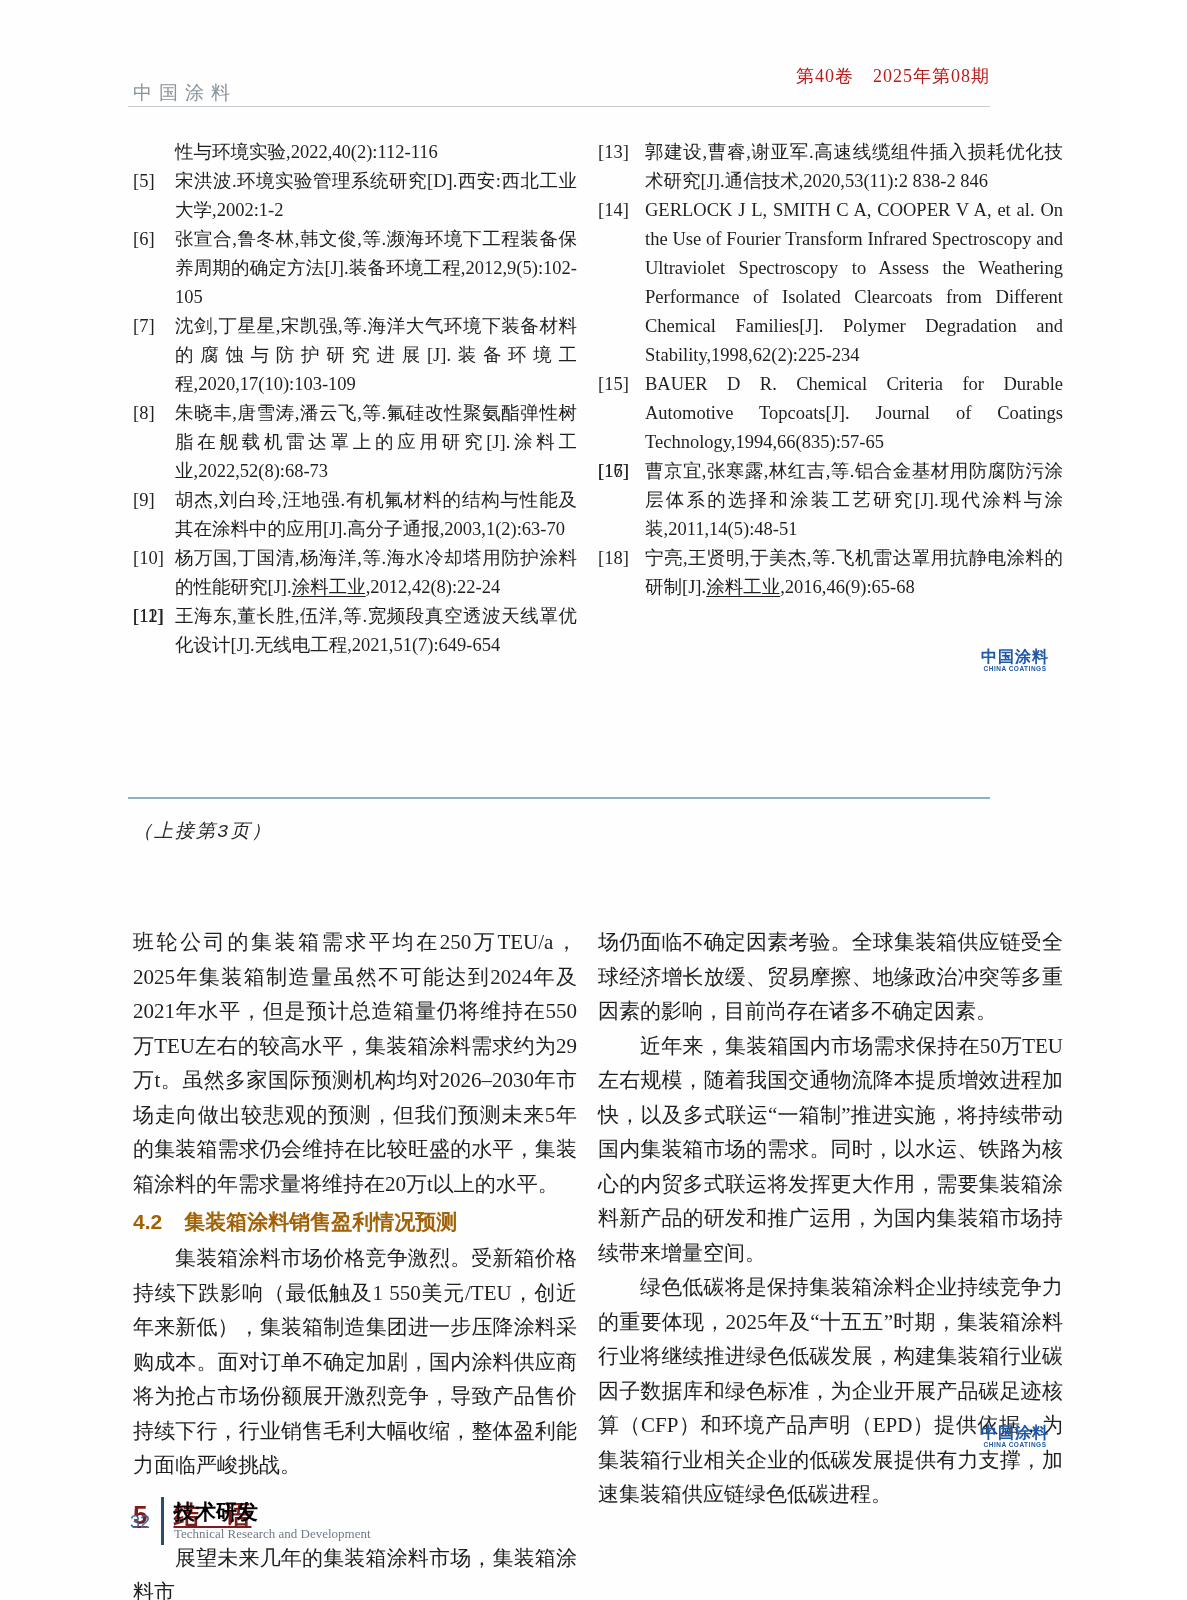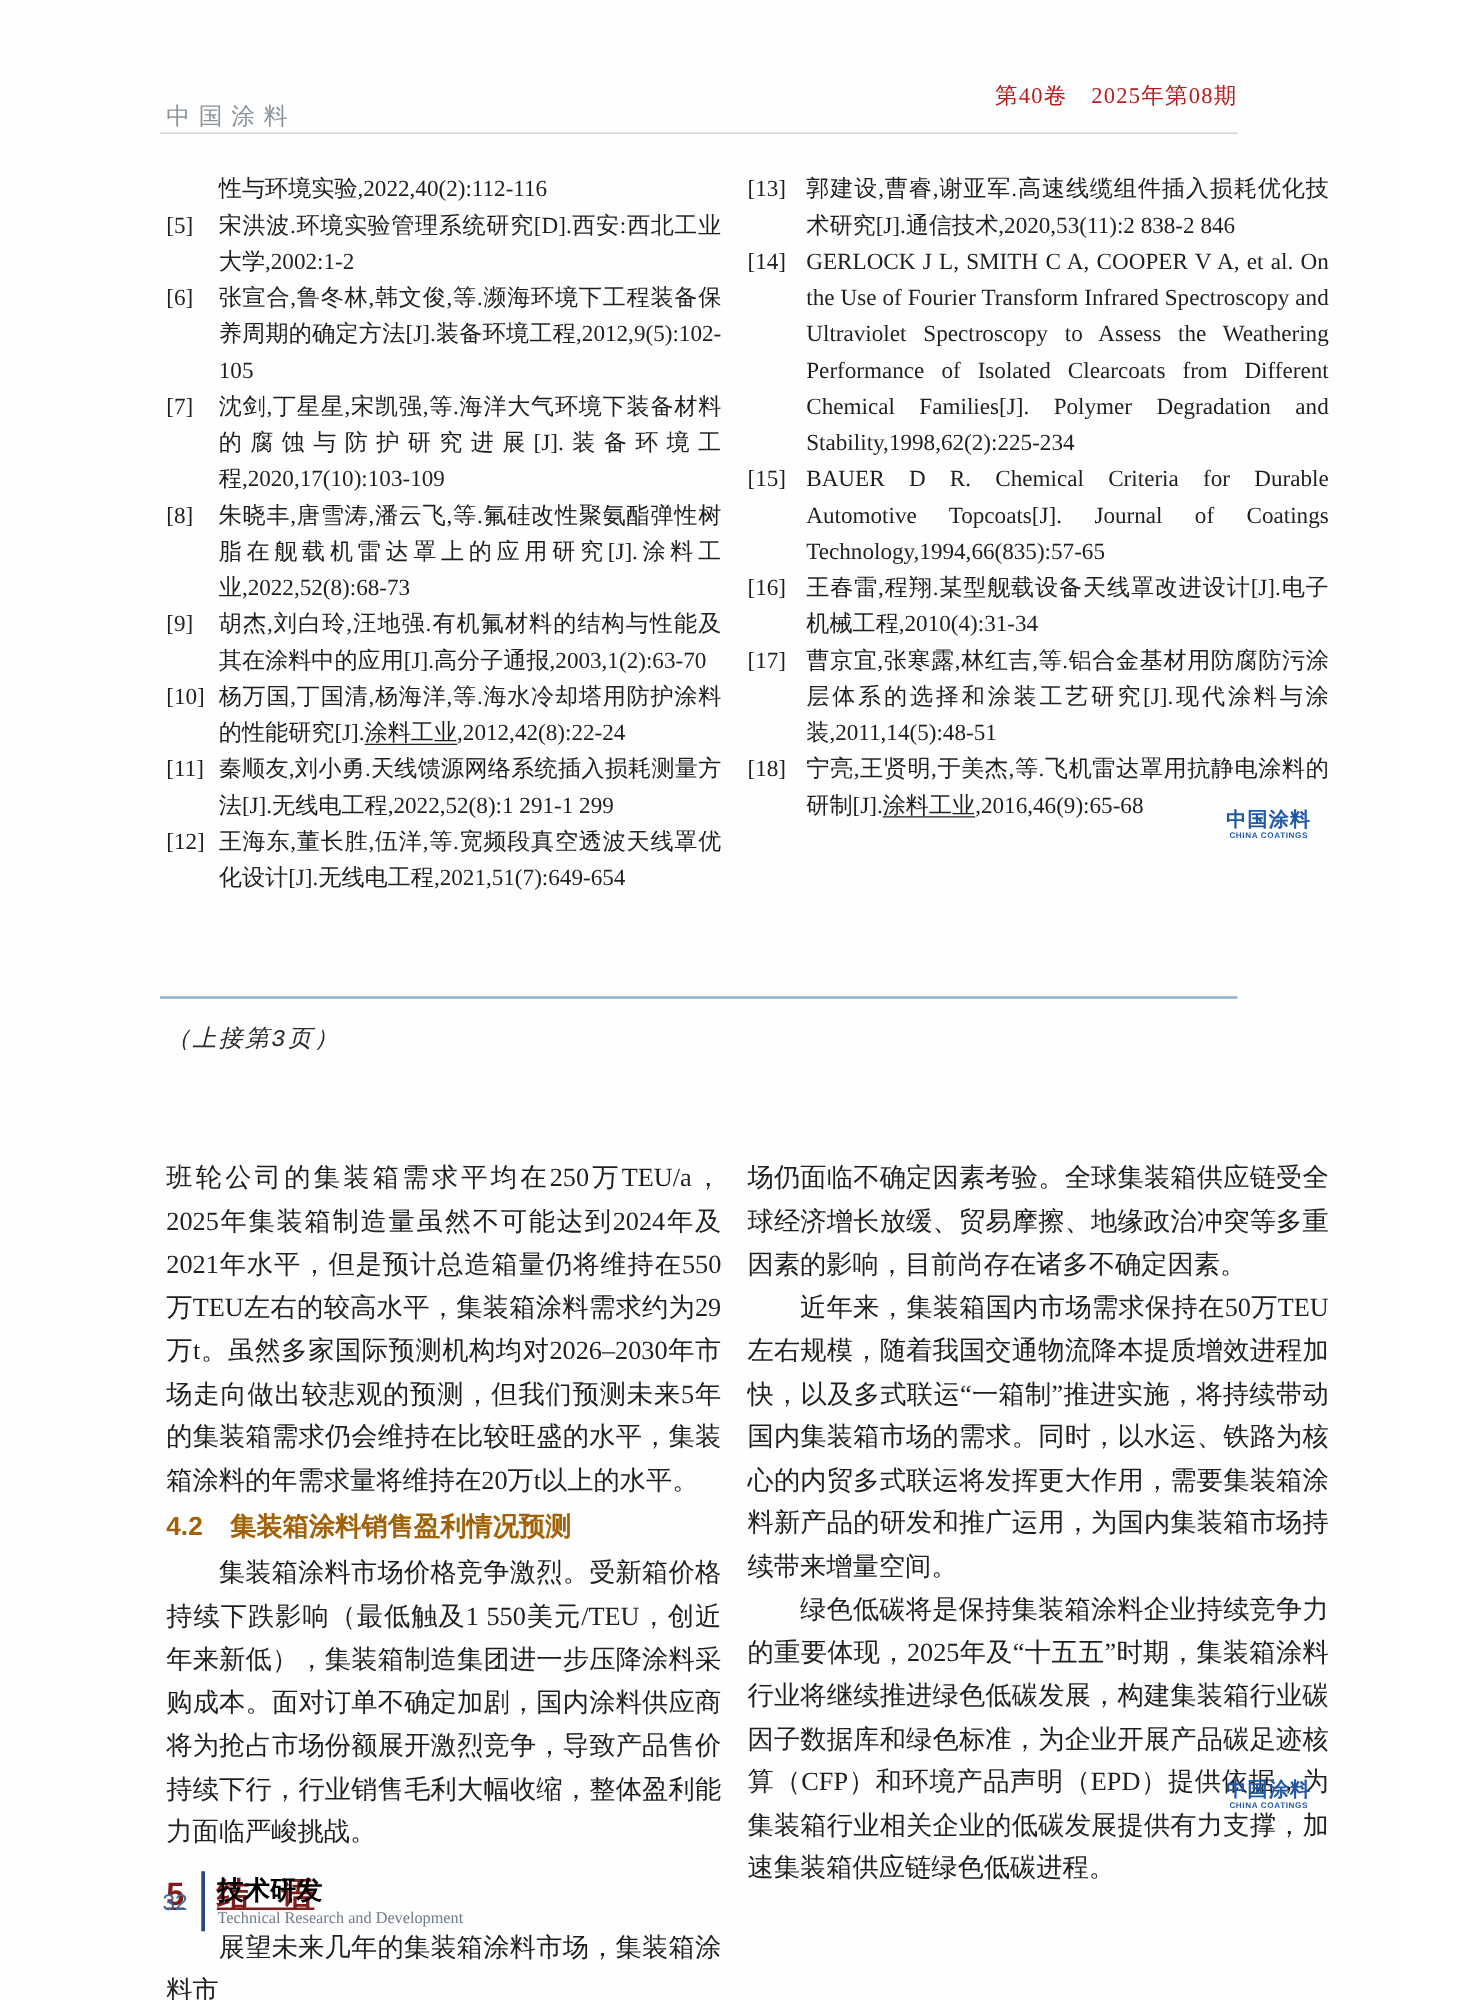--- a/index.html
+++ b/index.html
@@ -70,7 +70,7 @@
       <div class="ref"><span class="num">[13]</span><span>郭建设,曹睿,谢亚军.高速线缆组件插入损耗优化技术研究[J].通信技术,2020,53(11):2 838-2 846</span><span class="u"></span><span></span></div>
       <div class="ref"><span class="num">[14]</span><span>GERLOCK J L, SMITH C A, COOPER V A, et al. On the Use of Fourier Transform Infrared Spectroscopy and Ultraviolet Spectroscopy to Assess the Weathering Performance of Isolated Clearcoats from Different Chemical Families[J]. Polymer Degradation and Stability,1998,62(2):225-234</span><span class="u"></span><span></span></div>
       <div class="ref"><span class="num">[15]</span><span>BAUER D R. Chemical Criteria for Durable Automotive Topcoats[J]. Journal of Coatings Technology,1994,66(835):57-65</span><span class="u"></span><span></span></div>
-      <div class="ref"><span class="num">[16]</span><span>王春雷,程翔.某型舰载设备天线罩改进设计[J].电子机械工程,2010(4):31-34</span><span class="u"></span><span></span></div>
+      <div class="ref"><span class="num">[16]</span><span class="u"></span><span></span></div>
       <div class="ref"><span class="num">[17]</span><span>曹京宜,张寒露,林红吉,等.铝合金基材用防腐防污涂层体系的选择和涂装工艺研究[J].现代涂料与涂装,2011,14(5):48-51</span><span class="u"></span><span></span></div>
       <div class="ref"><span class="num">[18]</span><span>宁亮,王贤明,于美杰,等.飞机雷达罩用抗静电涂料的研制[J].</span><span class="u">涂料工业</span><span>,2016,46(9):65-68</span></div>
     </div>

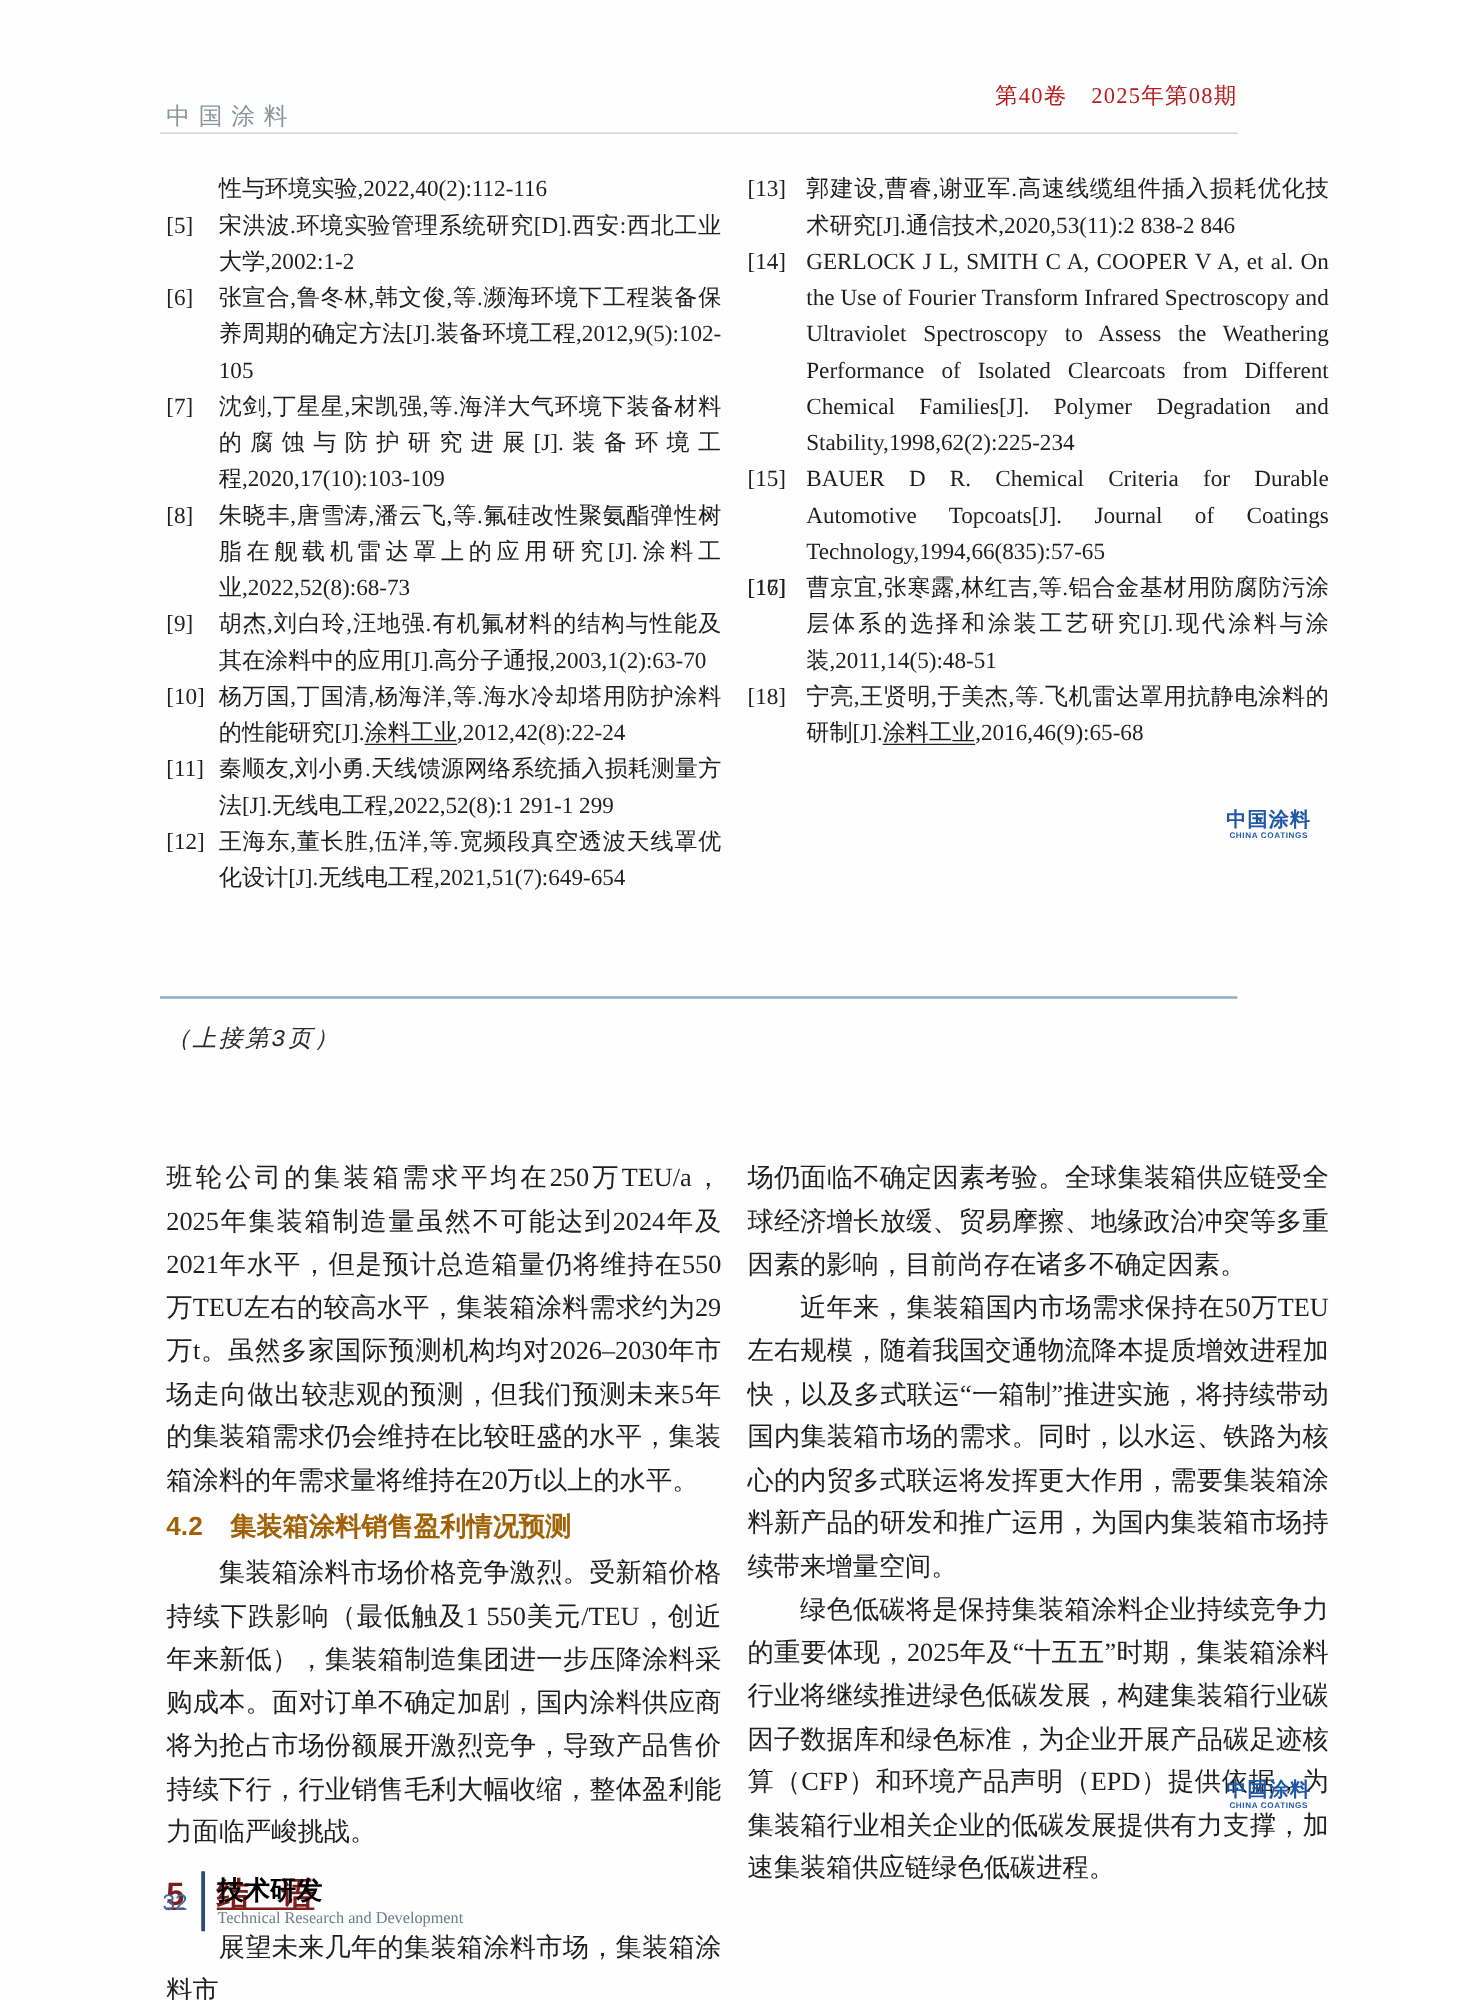--- a/index.html
+++ b/index.html
@@ -63,7 +63,7 @@
       <div class="ref"><span class="num">[8]</span><span>朱晓丰,唐雪涛,潘云飞,等.氟硅改性聚氨酯弹性树脂在舰载机雷达罩上的应用研究[J].涂料工业,2022,52(8):68-73</span><span class="u"></span><span></span></div>
       <div class="ref"><span class="num">[9]</span><span>胡杰,刘白玲,汪地强.有机氟材料的结构与性能及其在涂料中的应用[J].高分子通报,2003,1(2):63-70</span><span class="u"></span><span></span></div>
       <div class="ref"><span class="num">[10]</span><span>杨万国,丁国清,杨海洋,等.海水冷却塔用防护涂料的性能研究[J].</span><span class="u">涂料工业</span><span>,2012,42(8):22-24</span></div>
-      <div class="ref"><span class="num">[11]</span><span>秦顺友,刘小勇.天线馈源网络系统插入损耗测量方法[J].无线电工程,2022,52(8):1 291-1 299</span><span class="u"></span><span></span></div>
+      <div class="ref"><span class="num">[11]</span><span class="u"></span><span></span></div>
       <div class="ref"><span class="num">[12]</span><span>王海东,董长胜,伍洋,等.宽频段真空透波天线罩优化设计[J].无线电工程,2021,51(7):649-654</span><span class="u"></span><span></span></div>
     </div>
     <div class="ref-col-right">

